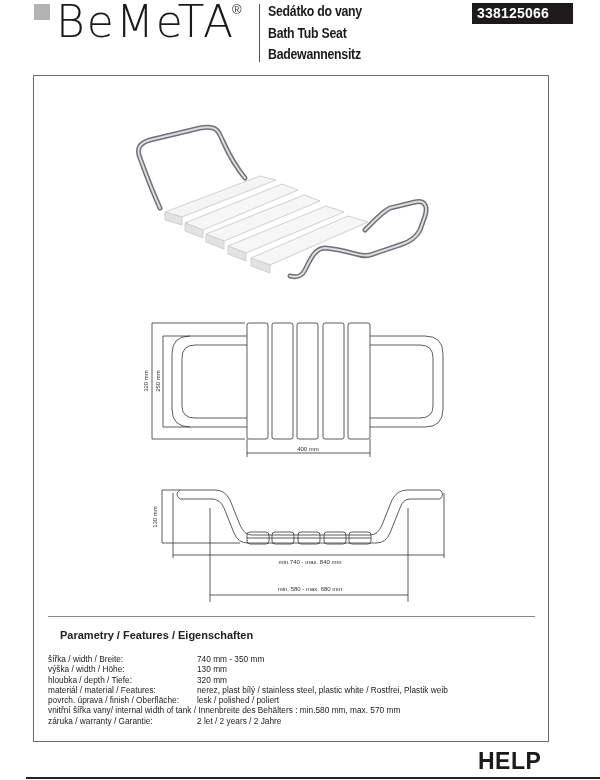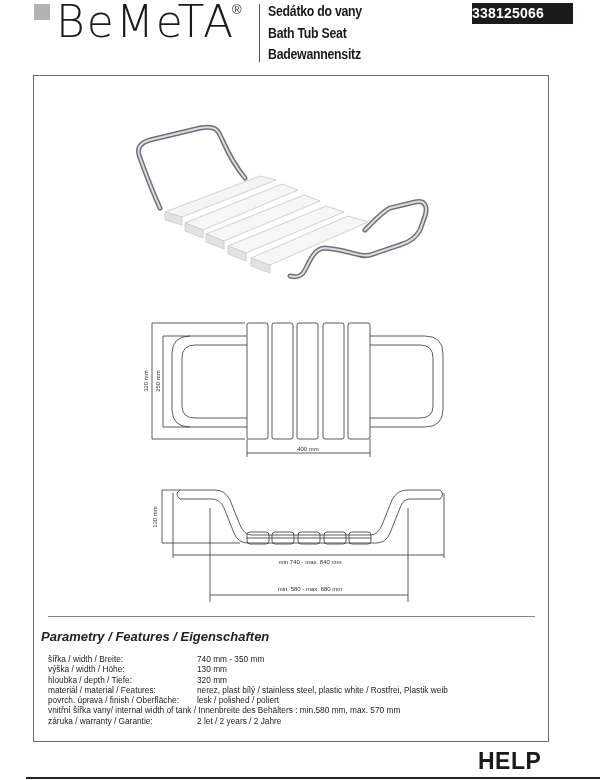--- a/index.html
+++ b/index.html
@@ -13,7 +13,7 @@
   .header-rule { left: 259px; top: 4px; width: 1px; height: 58px; background: #555; }
   .title-line { left: 268px; font-family: "Liberation Sans", sans-serif; font-weight: bold; font-size: 14px; letter-spacing: -0.3px; color: #1a1a1a; transform: scaleX(0.88); transform-origin: left; white-space: nowrap; }
   .t1 { top: 3px; } .t2 { top: 25px; } .t3 { top: 46px; }
-  .sku { left: 472px; top: 3px; width: 101px; height: 21px; background: #1c1a1b; color: #fff; font-weight: bold; font-size: 14px; line-height: 21px; box-sizing: border-box; letter-spacing: 0.2px; }
+  .sku { left: 472px; top: 3px; width: 101px; height: 21px; background: #1c1a1b; color: #fff; font-weight: bold; font-size: 14px; line-height: 21px; padding-left: 5px; box-sizing: border-box; letter-spacing: 0.2px; }
 
   
   .frame { left: 33px; top: 75px; width: 516px; height: 667px; border: 1px solid #6b6b6b; box-sizing: border-box; }

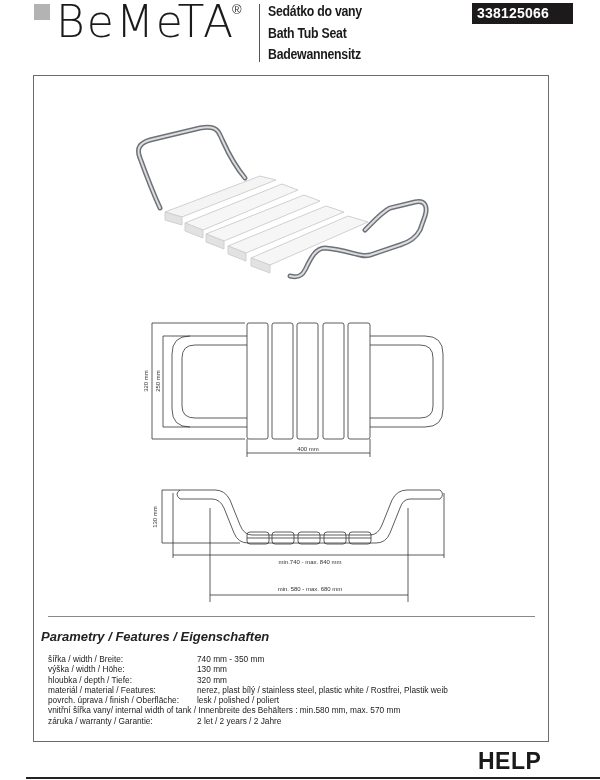--- a/index.html
+++ b/index.html
@@ -19,7 +19,7 @@
   .frame { left: 33px; top: 75px; width: 516px; height: 667px; border: 1px solid #6b6b6b; box-sizing: border-box; }
   .divider { left: 48px; top: 616px; width: 487px; height: 1px; background: #888; }
 
-  .params-title { left: 41px; top: 629px; font-weight: bold; font-size: 13px; color: #222; white-space: nowrap; font-style: italic; }
+  .params-title { left: 60px; top: 629px; font-weight: bold; font-size: 11px; color: #222; white-space: nowrap; }
   .params { left: 48px; top: 654px; font-size: 8.3px; line-height: 10.3px; color: #222; }
   .prow { position: relative; height: 10.3px; white-space: nowrap; }
   .plabel { position: absolute; left: 0; }

